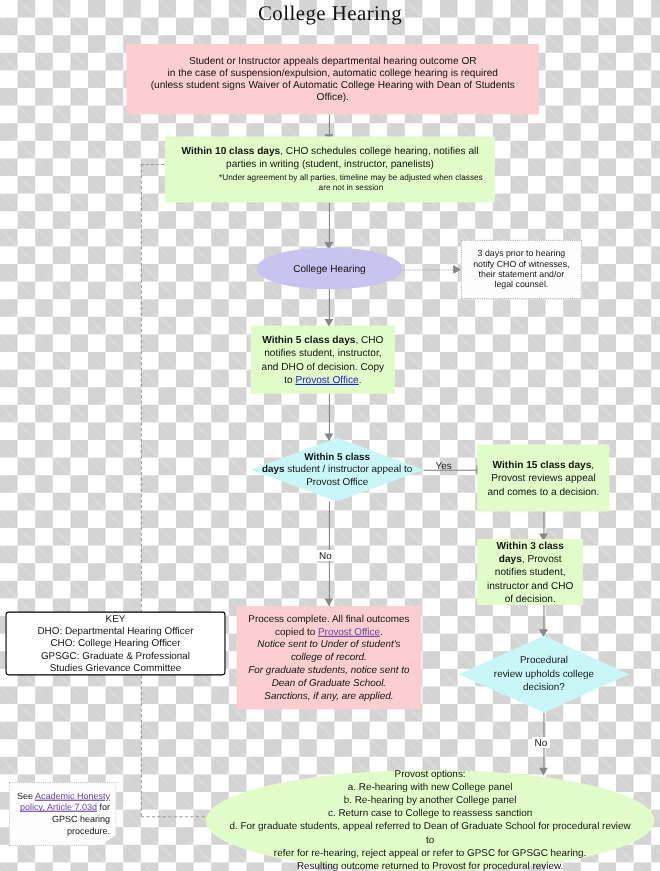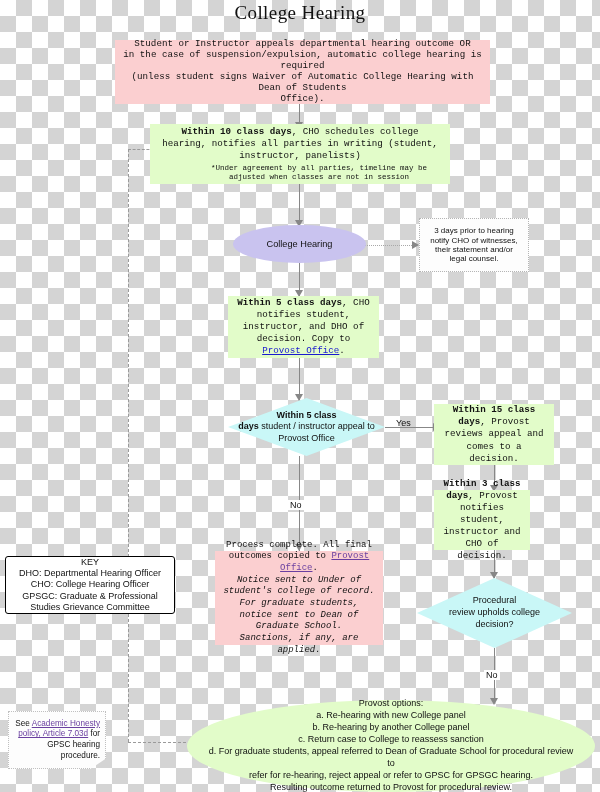--- a/index.html
+++ b/index.html
@@ -24,7 +24,7 @@
   }
 
   
-  .rect{display:flex;align-items:center;justify-content:center;text-align:center;font-family:Liberation Mono, monospace;}
+  .rect{display:flex;align-items:center;justify-content:center;text-align:center;}
   .pink{background:#fbcfd0;}
   .green{background:#e2fcc9;}
 

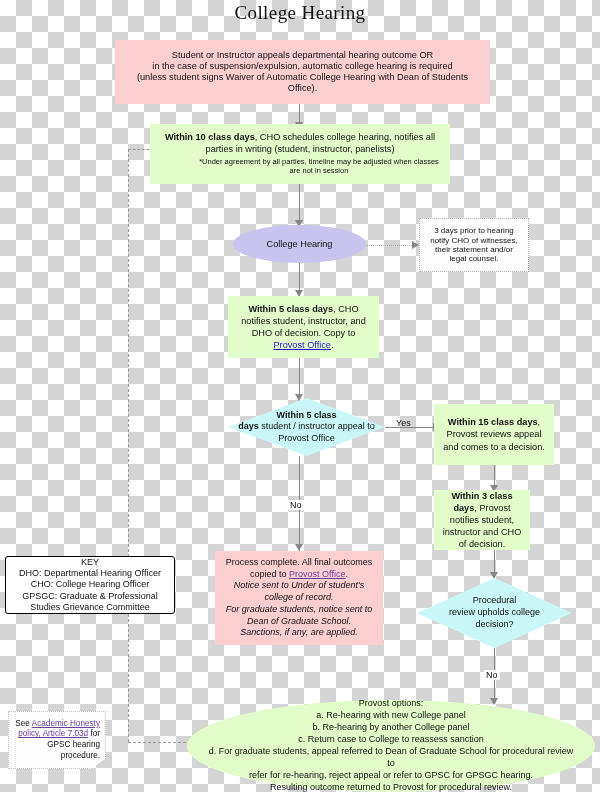--- a/index.html
+++ b/index.html
@@ -153,7 +153,7 @@
   </div>
 </div>
 
-<div class="node rect green txt" style="left:228px;top:296px;width:151px;height:62px;font-size:9.2px;padding:2px 7px;">
+<div class="node rect green txt" style="left:228px;top:296px;width:131px;height:62px;font-size:9.2px;padding:2px 7px;">
   <div style="line-height:1.32;">
     <b>Within 5 class days</b><span>, CHO notifies student, instructor, and DHO of decision. Copy to </span><a class="link" href="#">Provost Office</a><span>.</span>
   </div>

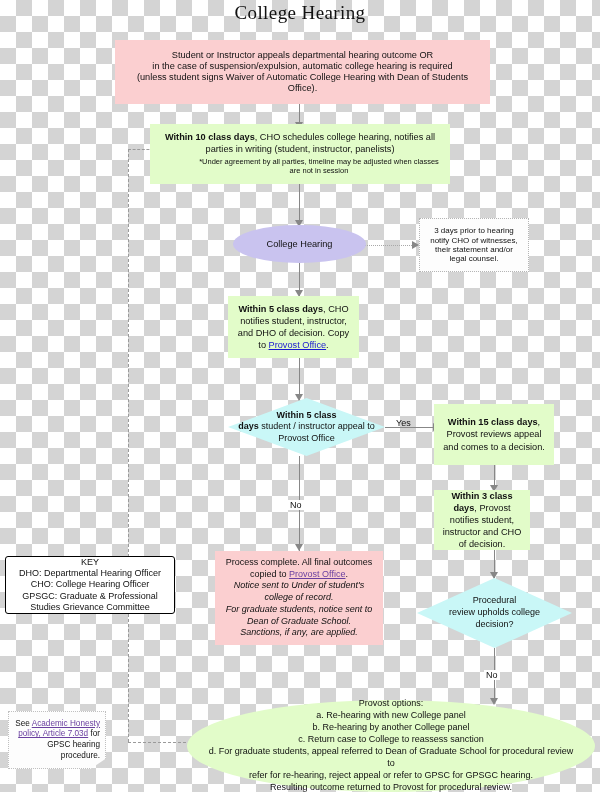--- a/index.html
+++ b/index.html
@@ -201,7 +201,7 @@
   </div>
 </div>
 
-<div class="node keybox txt" style="left:5px;top:556px;width:170px;height:58px;font-size:9px;padding:1px 3px;">
+<div class="node keybox txt" style="left:5px;top:556px;width:200px;height:58px;font-size:9px;padding:1px 3px;">
   <div style="line-height:1.26;">
     <div>KEY</div>
     <div>DHO: Departmental Hearing Officer</div>

